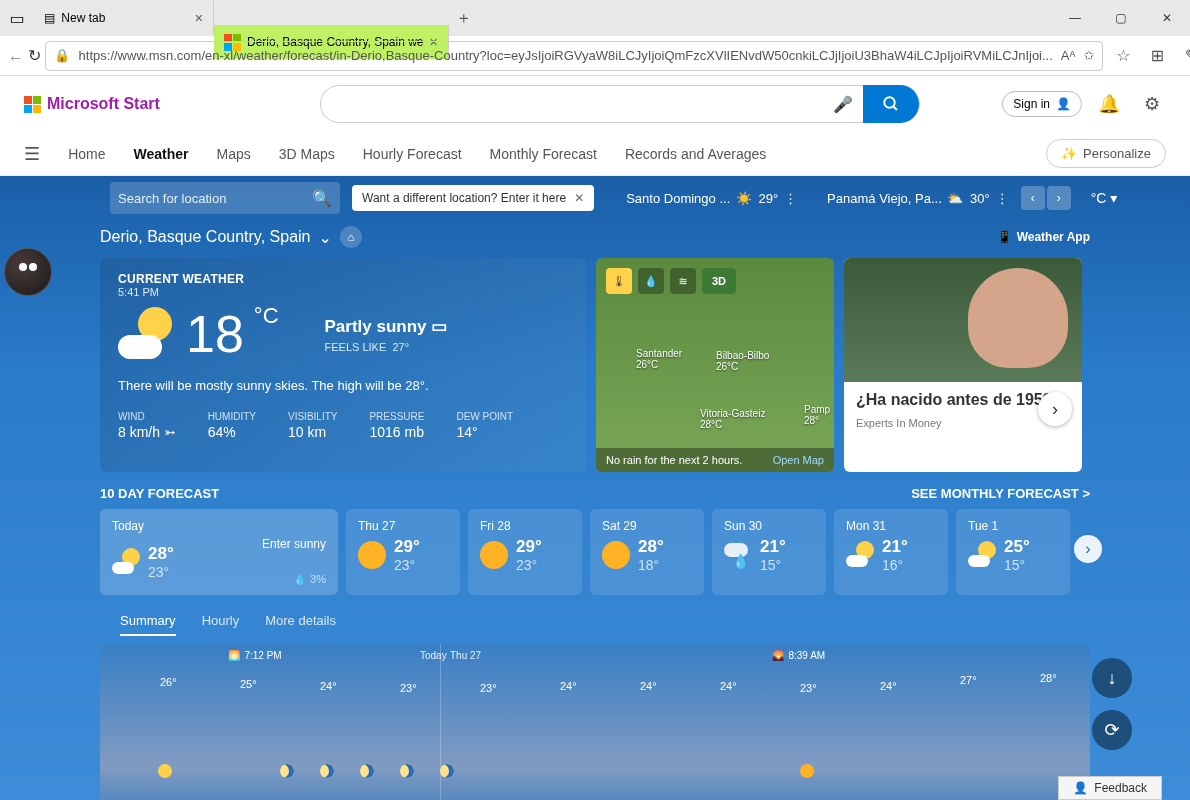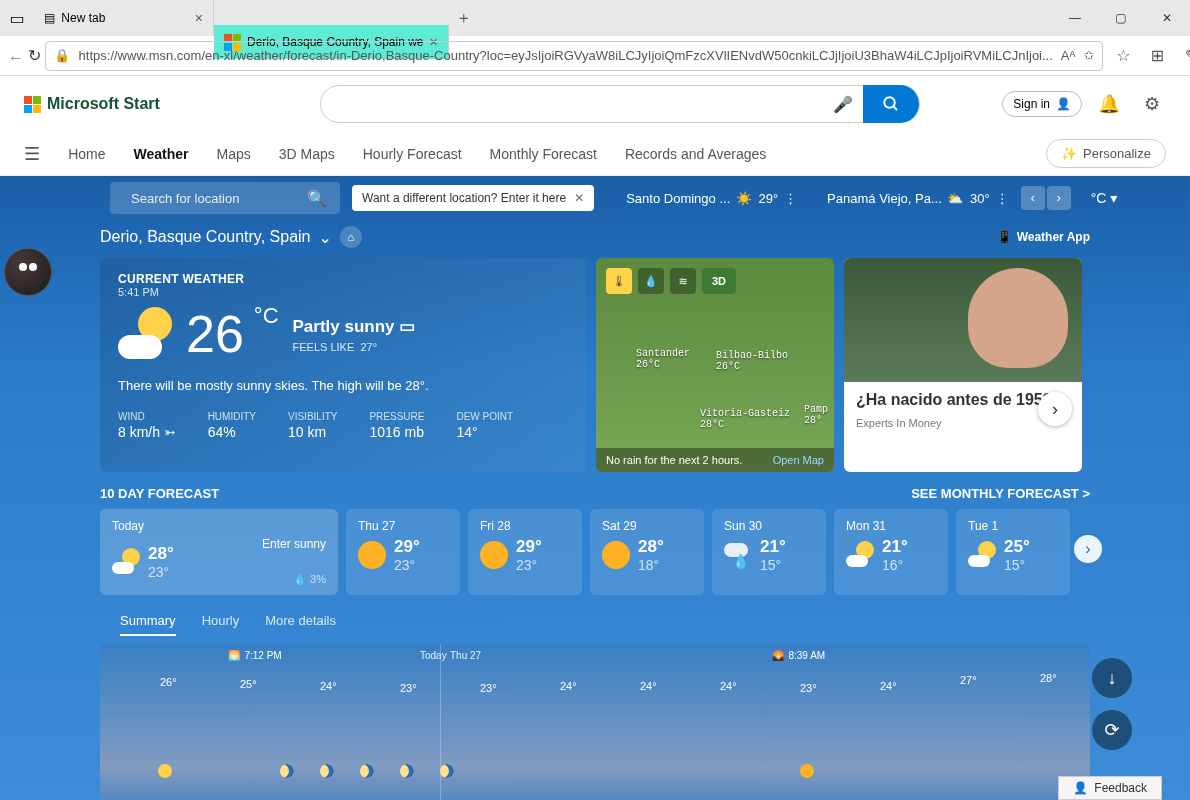--- a/index.html
+++ b/index.html
@@ -10,7 +10,7 @@
 .tab-strip { display: flex; align-items: center; height: 36px; }
 .tab-btn { width: 34px; height: 34px; display: flex; align-items: center; justify-content: center; cursor: pointer; }
 .tab { display: flex; align-items: center; padding: 0 10px; height: 34px; border-right: 1px solid #ccc; background: #e8e8e8; gap: 6px; font-size: 12px; min-width: 180px; cursor: pointer; }
-.tab.active { background: #5eead4; margin-top: 48px; }
+.tab.active { background: #bef264; margin-top: 48px; }
 .tab .close { margin-left: auto; font-size: 14px; color: #555; }
 .newtab-btn { width: 30px; text-align: center; font-size: 16px; color: #555; cursor: pointer; }
 .win-controls { margin-left: auto; display: flex; }

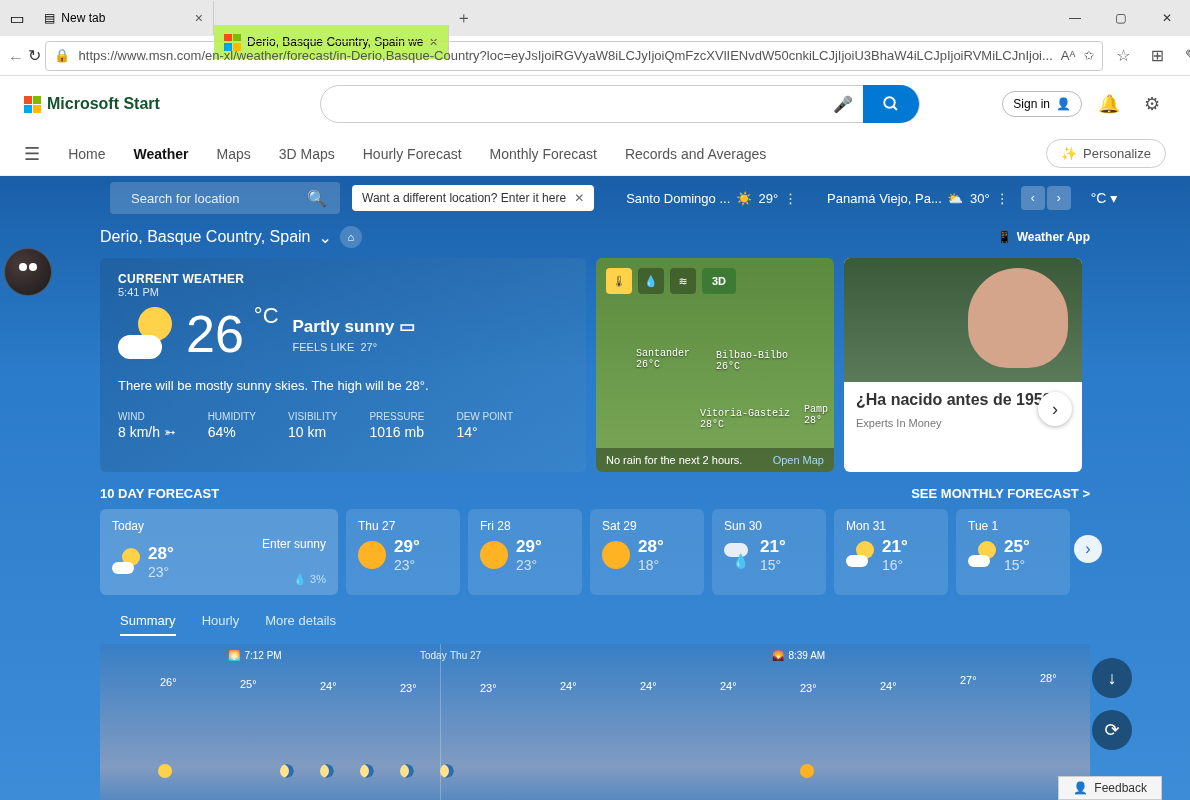--- a/index.html
+++ b/index.html
@@ -26,7 +26,7 @@
 
 
 .msn-header { height: 56px; background: #fff; display: flex; align-items: center; padding: 0 24px; gap: 20px; }
-.msn-logo { display: flex; align-items: center; gap: 6px; font-weight: 600; font-size: 16px; color: #14532d; }
+.msn-logo { display: flex; align-items: center; gap: 6px; font-weight: 600; font-size: 16px; color: #a21caf; }
 .ms-squares { display: grid; grid-template-columns: 8px 8px; grid-template-rows: 8px 8px; gap: 1px; }
 .ms-squares span:nth-child(1){background:#f25022;} .ms-squares span:nth-child(2){background:#7fba00;} .ms-squares span:nth-child(3){background:#00a4ef;} .ms-squares span:nth-child(4){background:#ffb900;}
 .msn-search { flex: 0 0 600px; height: 38px; border: 1px solid #ccc; border-radius: 22px; display: flex; align-items: center; margin-left: 140px; }

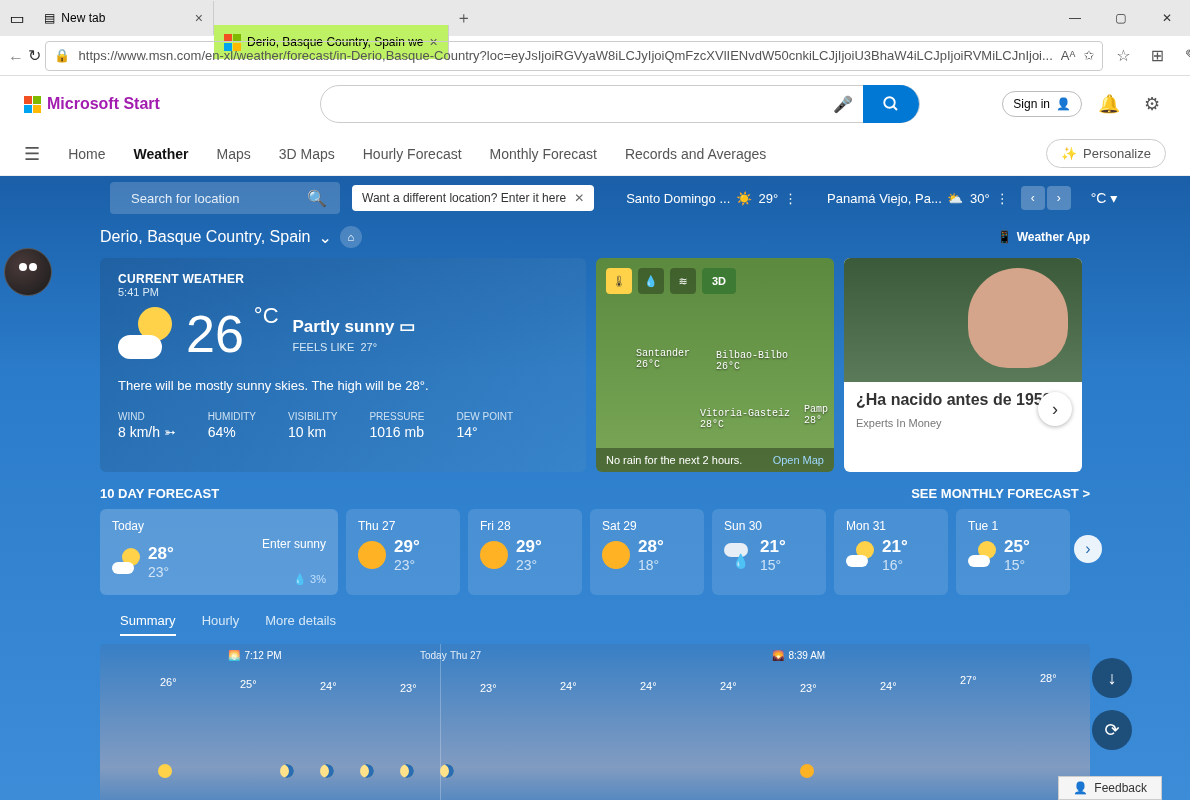--- a/index.html
+++ b/index.html
@@ -47,7 +47,7 @@
 
 .wx-area { background: linear-gradient(#1a5fa8, #2a7bc9 30%, #3d8dd9); color: #fff; min-height: 640px; position: relative; }
 .loc-bar { height: 44px; display: flex; align-items: center; padding: 0 24px; gap: 12px; }
-.loc-search { background: rgba(255,255,255,0.18); border-radius: 4px; height: 32px; display: flex; align-items: center; padding: 0 21px; width: 230px; }
+.loc-search { background: rgba(255,255,255,0.18); border-radius: 4px; height: 32px; display: flex; align-items: center; padding: 0 8px; width: 230px; }
 .loc-search input { background: transparent; border: none; outline: none; color: #fff; flex: 1; font-size: 13px; }
 .loc-search input::placeholder { color: #e5eef8; }
 .loc-tip { background: #fff; color: #333; padding: 6px 10px; border-radius: 4px; font-size: 12px; display: flex; align-items: center; gap: 8px; }

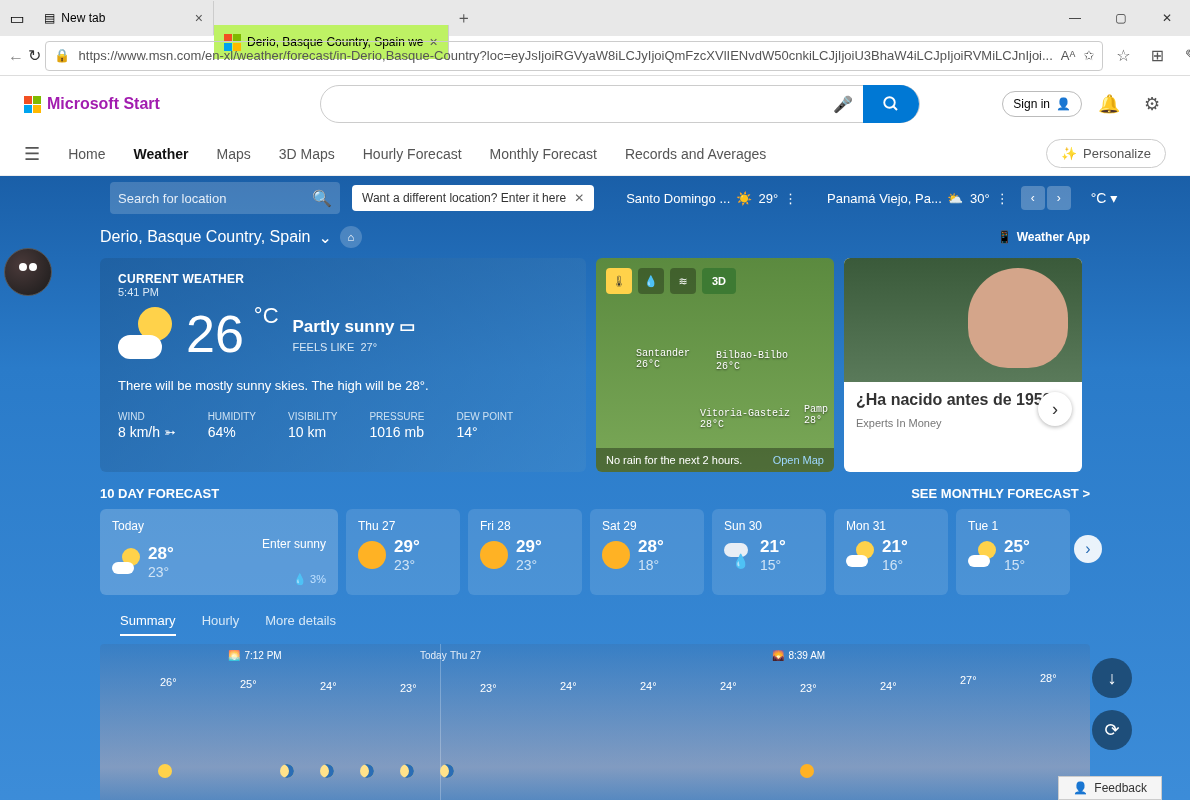--- a/index.html
+++ b/index.html
@@ -288,7 +288,7 @@
             <div class="sun"></div>
             <div class="cloud"></div>
           </div>
-        <span class="big-temp">26</span>
+        <span class="big-temp">18</span>
         <span class="deg-c">°C</span>
         <div class="cw-desc">
           <div class="cond"><span>Partly sunny</span> <span>▭</span></div>

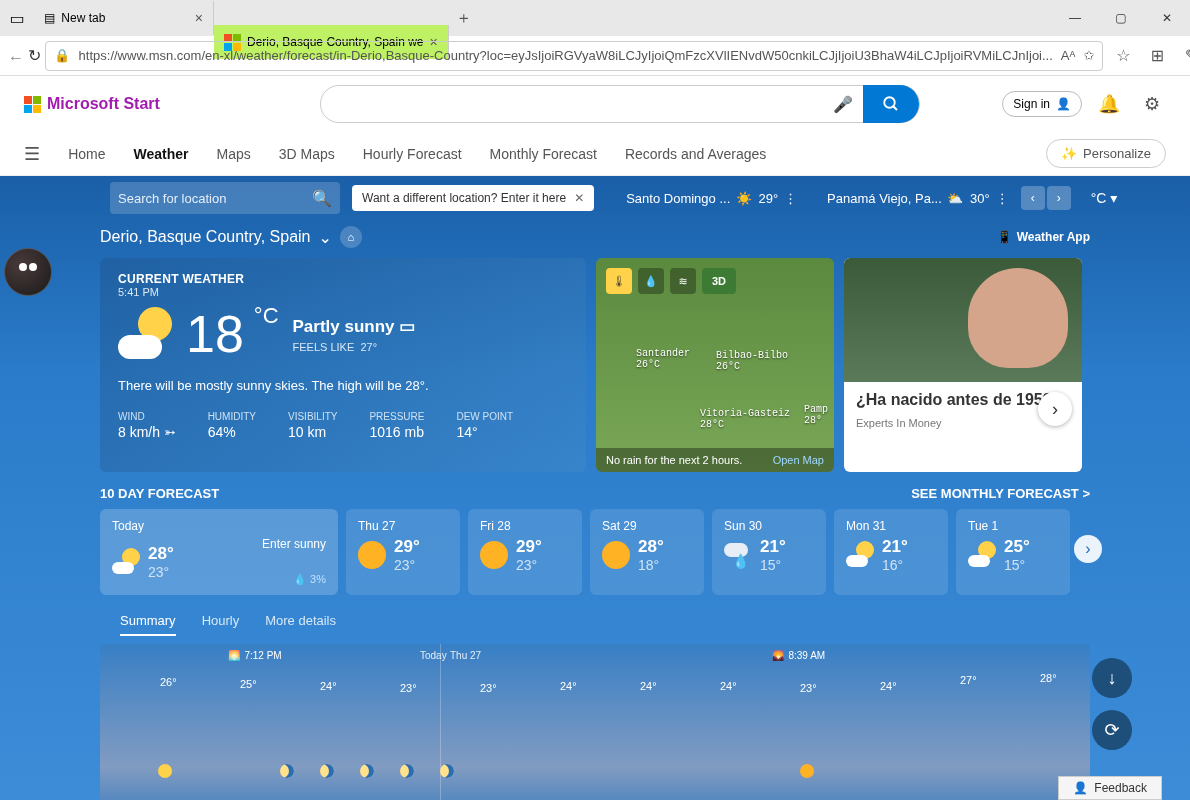--- a/index.html
+++ b/index.html
@@ -74,7 +74,7 @@
 .sun-icon .cloud { width: 44px; height: 24px; background: #fff; border-radius: 14px; position: absolute; bottom: 4px; left: 0; }
 .big-temp { font-size: 52px; font-weight: 300; }
 .deg-c { font-size: 22px; position: relative; top: -18px; }
-.cw-desc { margin-left: 4px; }
+.cw-desc { margin-left: 36px; }
 .cw-desc .cond { font-size: 17px; font-weight: 600; }
 .cw-desc .feels { font-size: 11px; color: #d9e8f5; margin-top: 4px; }
 .cw-summary { font-size: 13px; margin-top: 14px; }

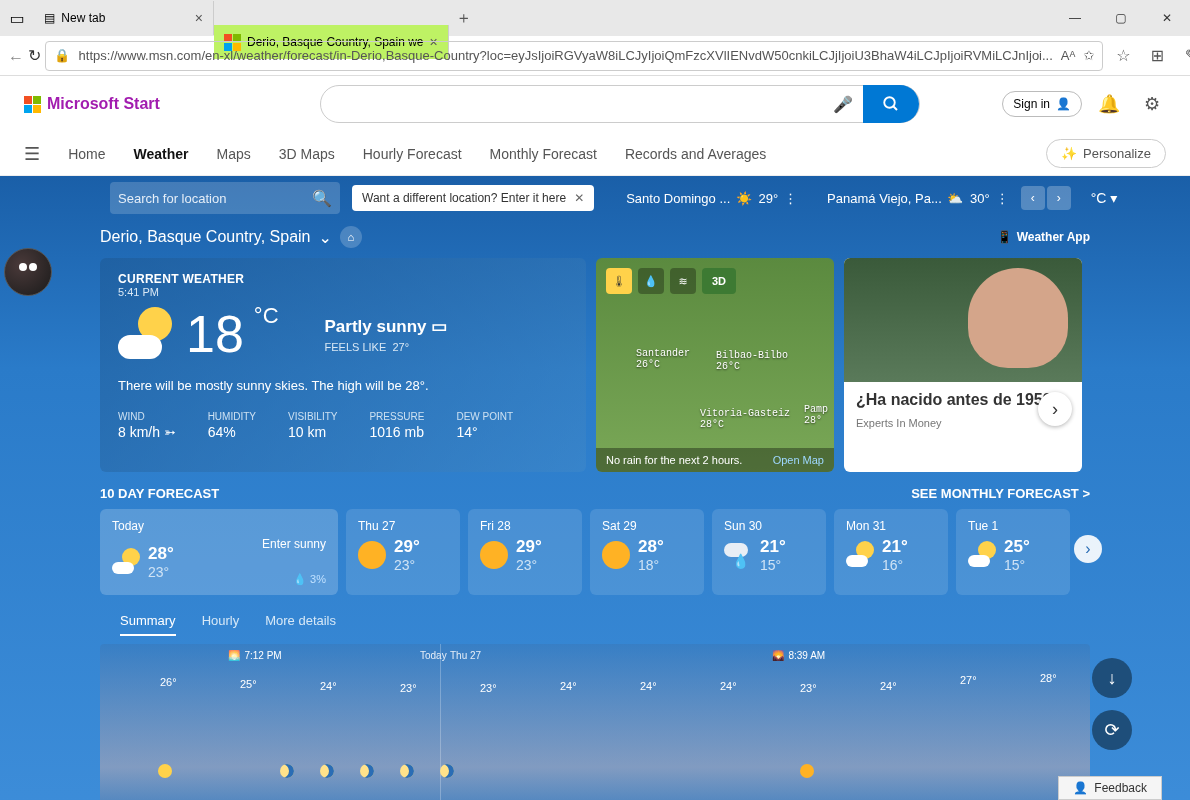--- a/index.html
+++ b/index.html
@@ -87,7 +87,7 @@
 .map-tog { width: 26px; height: 26px; border-radius: 4px; background: rgba(0,0,0,0.3); display: flex; align-items: center; justify-content: center; cursor: pointer; }
 .map-tog.active { background: #ffd24a; color: #333; }
 .map-tog.threeD { width: 34px; background: #3d7a33; font-weight: 600; }
-.map-city { position: absolute; font-size: 10px; text-shadow: 0 1px 2px rgba(0,0,0,0.6); font-family: Liberation Mono, monospace; }
+.map-city { position: absolute; font-size: 10px; text-shadow: 0 1px 2px rgba(0,0,0,0.6); }
 .map-footer { position: absolute; bottom: 0; left: 0; right: 0; background: rgba(0,0,0,0.35); padding: 6px 10px; display: flex; justify-content: space-between; font-size: 11px; }
 .map-footer a { color: #9fd8ff; cursor: pointer; }
 

